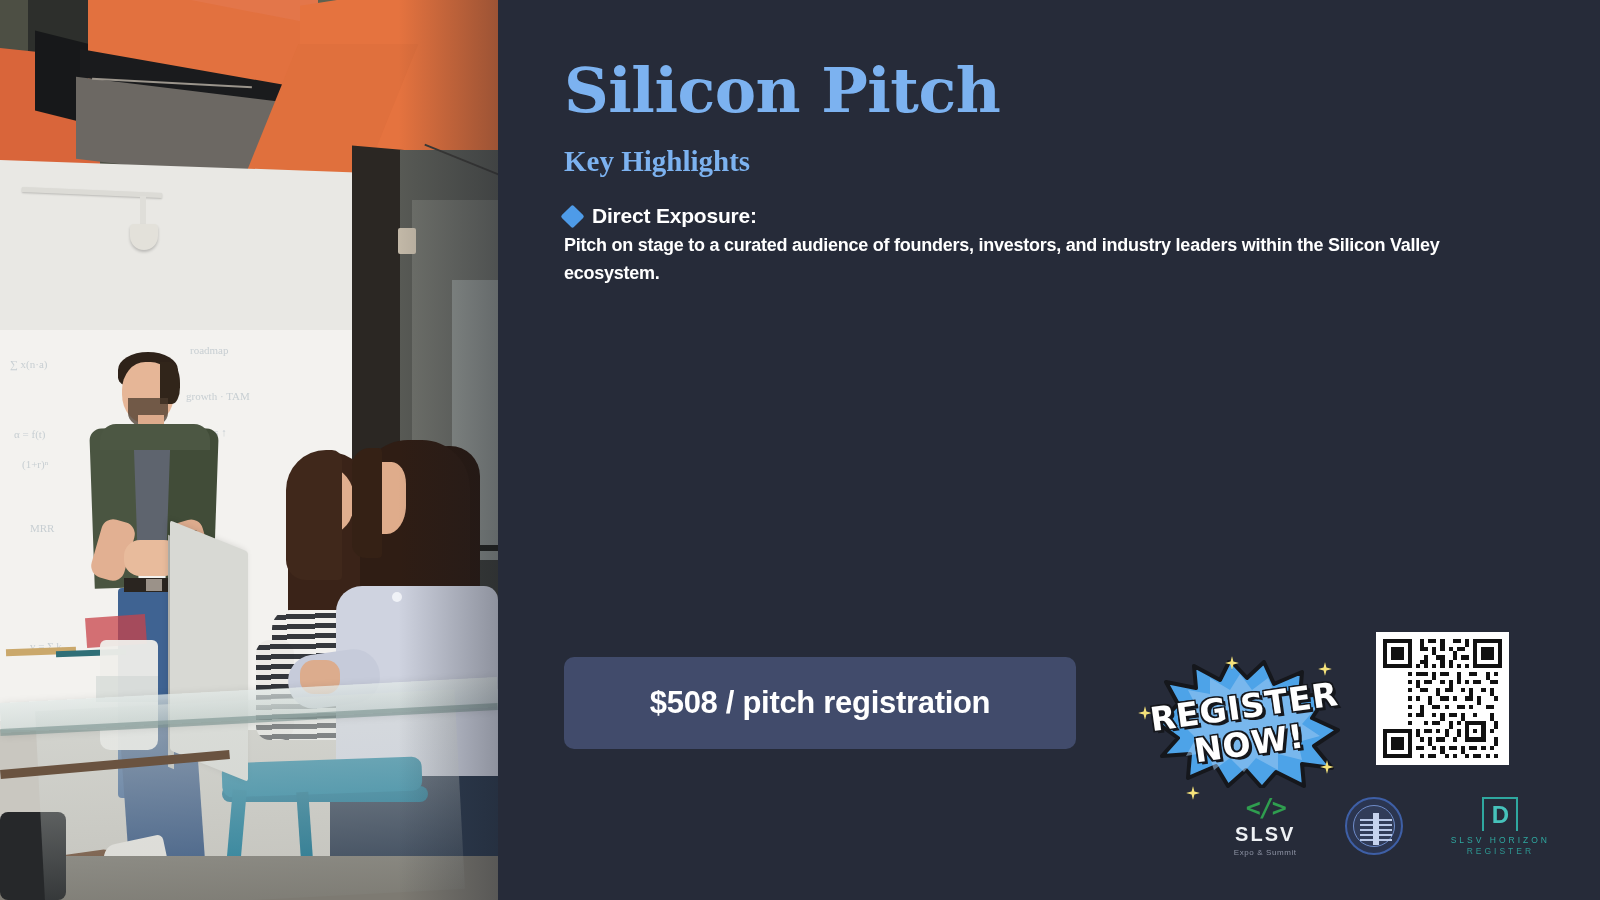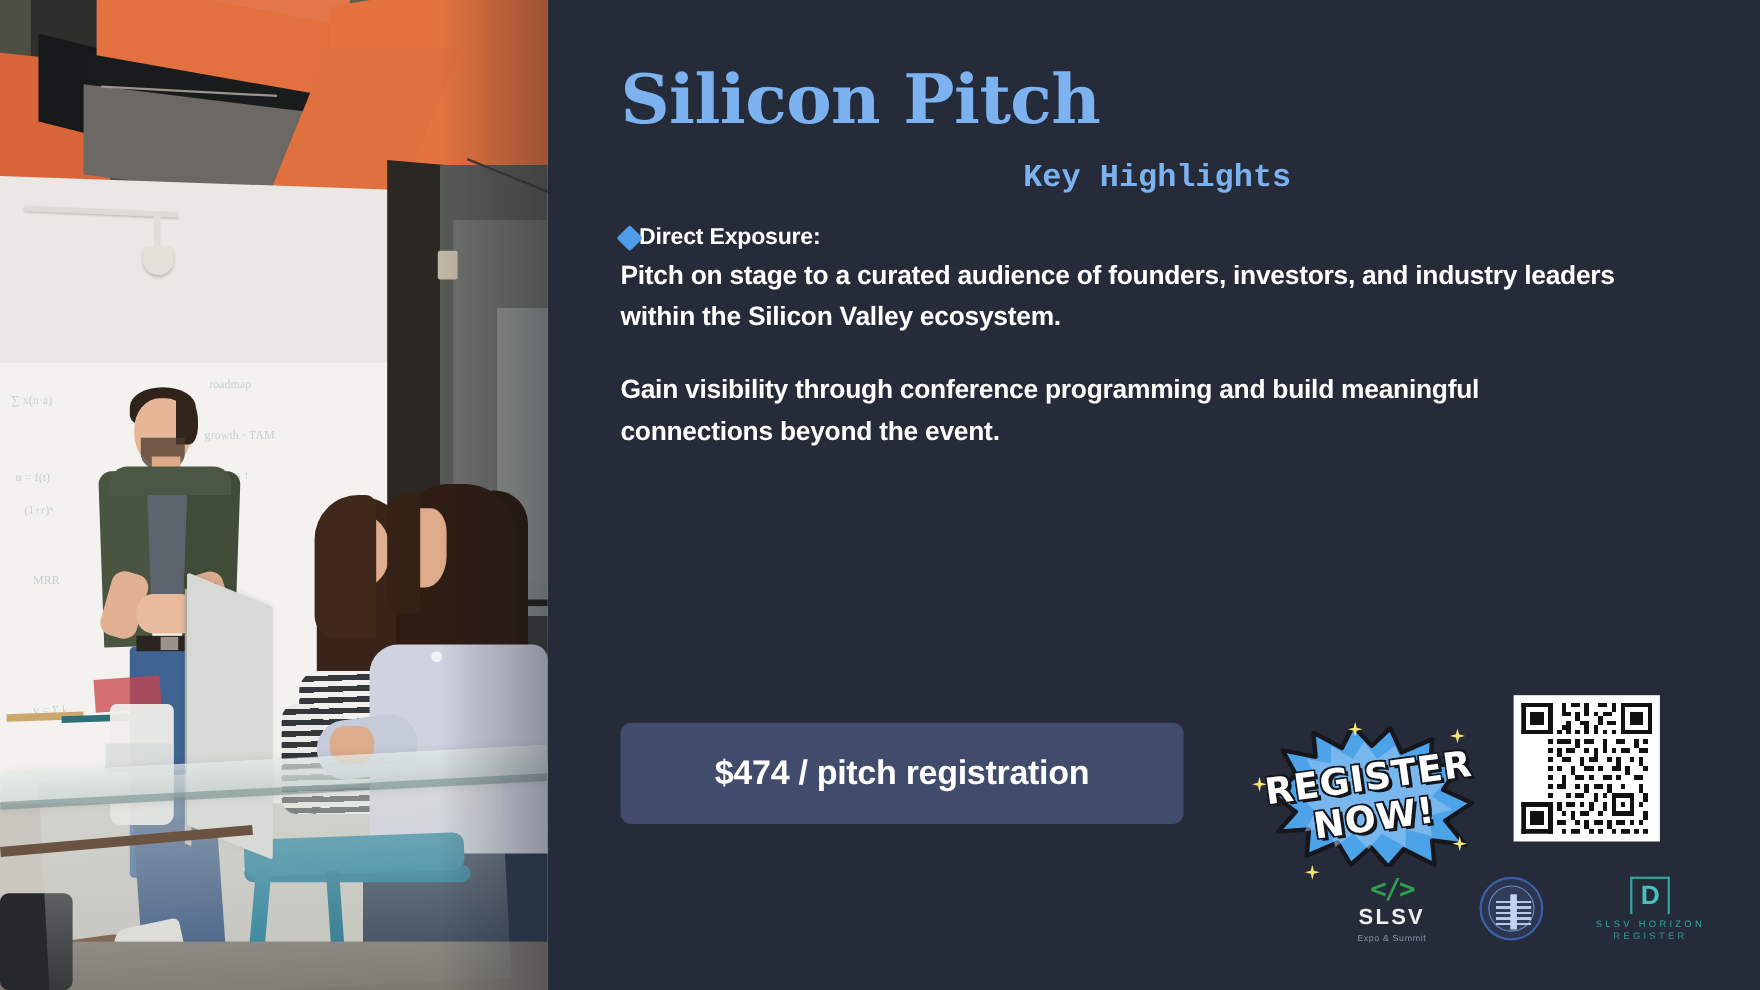--- a/index.html
+++ b/index.html
@@ -127,8 +127,8 @@
   .panel{ position:relative; flex:1; padding:58px 60px 0 66px; }
   .title{ font-family:"DejaVu Serif", serif; font-weight:bold; font-size:62px;
           color:#7CB2F0; letter-spacing:-.5px; line-height:1.05; }
-  .subtitle{ font-family:Liberation Mono, monospace; font-weight:bold; font-size:29px;
-             color:#7CB2F0; margin-top:22px;text-align:center; }
+  .subtitle{ font-family:Liberation Serif, serif; font-weight:bold; font-size:29px;
+             color:#7CB2F0; margin-top:22px; }
 
   .bullets{ margin-top:26px; }
   .blk{ margin-bottom:30px; }

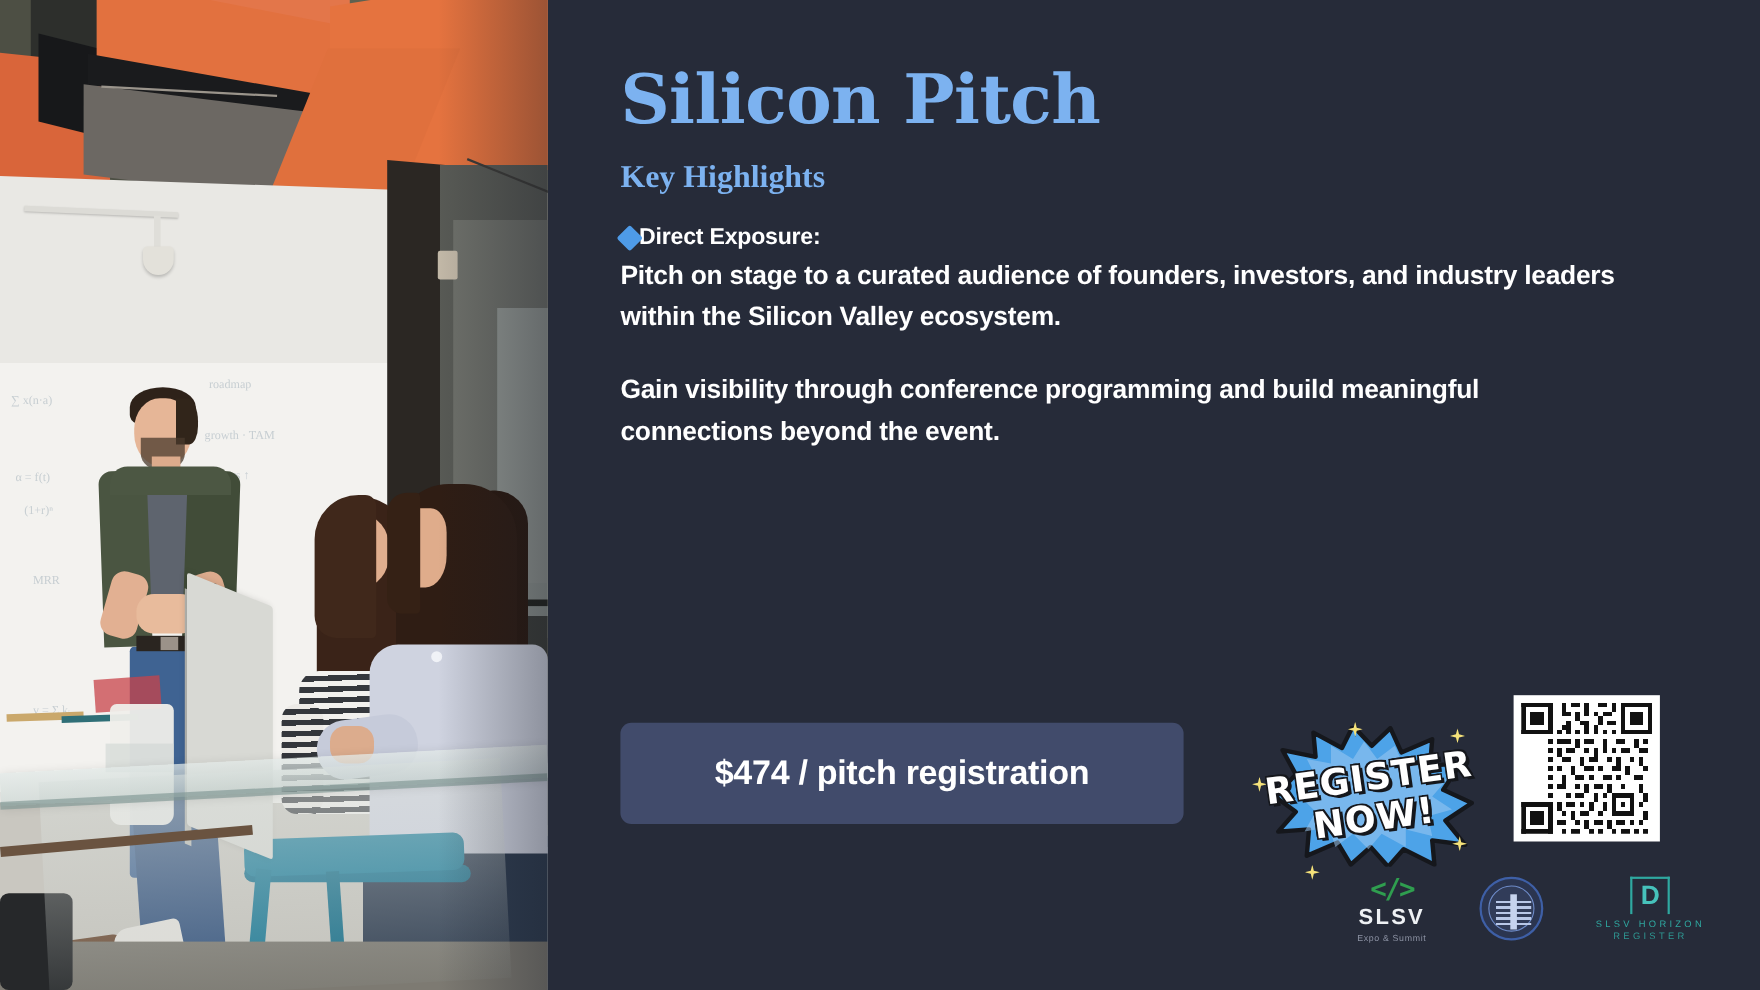--- a/index.html
+++ b/index.html
@@ -132,7 +132,7 @@
 
   .bullets{ margin-top:26px; }
   .blk{ margin-bottom:30px; }
-  .blk-head{ display:flex; align-items:center; margin-bottom:4px; }
+  .blk-head{ display:flex; align-items:center; gap:11px; margin-bottom:4px; }
   .diamond{ width:17px; height:17px; background:#4E9BE8; transform:rotate(45deg);
             border-radius:2px; flex:0 0 17px; }
   .blk-title{ font-size:21px; font-weight:bold; color:#ffffff;

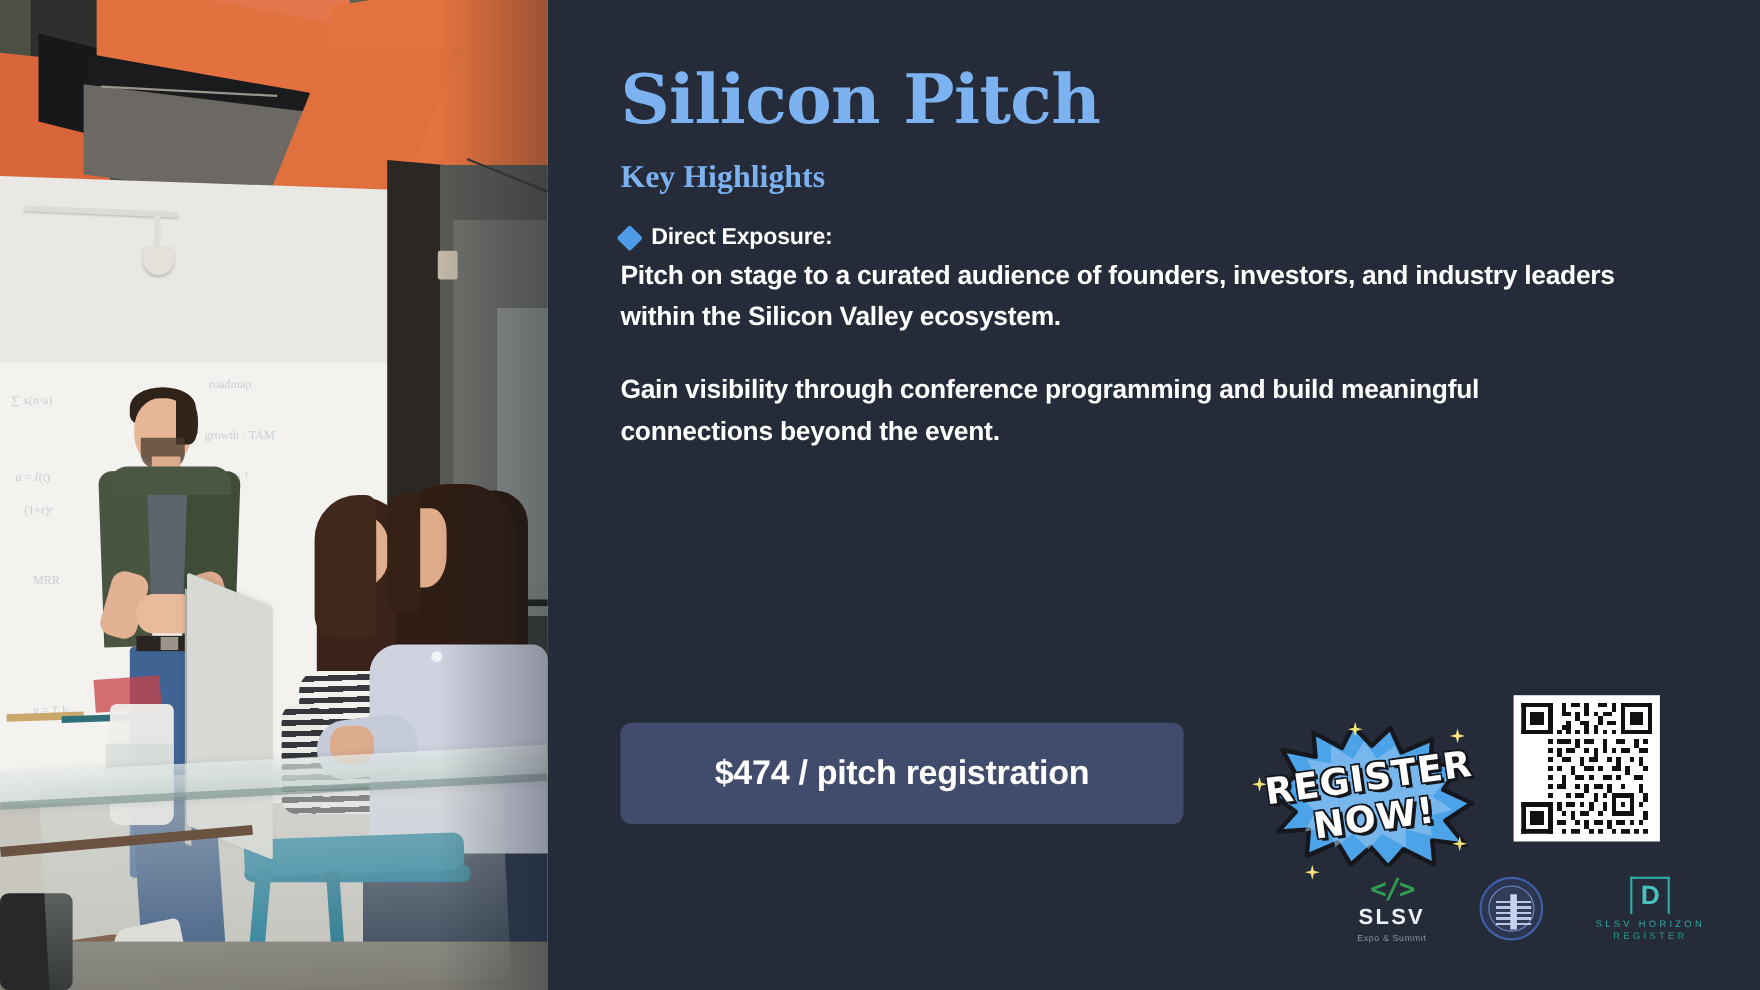--- a/index.html
+++ b/index.html
@@ -137,7 +137,7 @@
             border-radius:2px; flex:0 0 17px; }
   .blk-title{ font-size:21px; font-weight:bold; color:#ffffff;
               font-family:"Liberation Sans", sans-serif; letter-spacing:-.2px; }
-  .blk-body{ font-size:24px; font-weight:bold; color:#ffffff; line-height:1.55;
+  .blk-body{ font-size:18px; font-weight:bold; color:#ffffff; line-height:1.55;
              max-width:905px; letter-spacing:-.25px; }
 
   

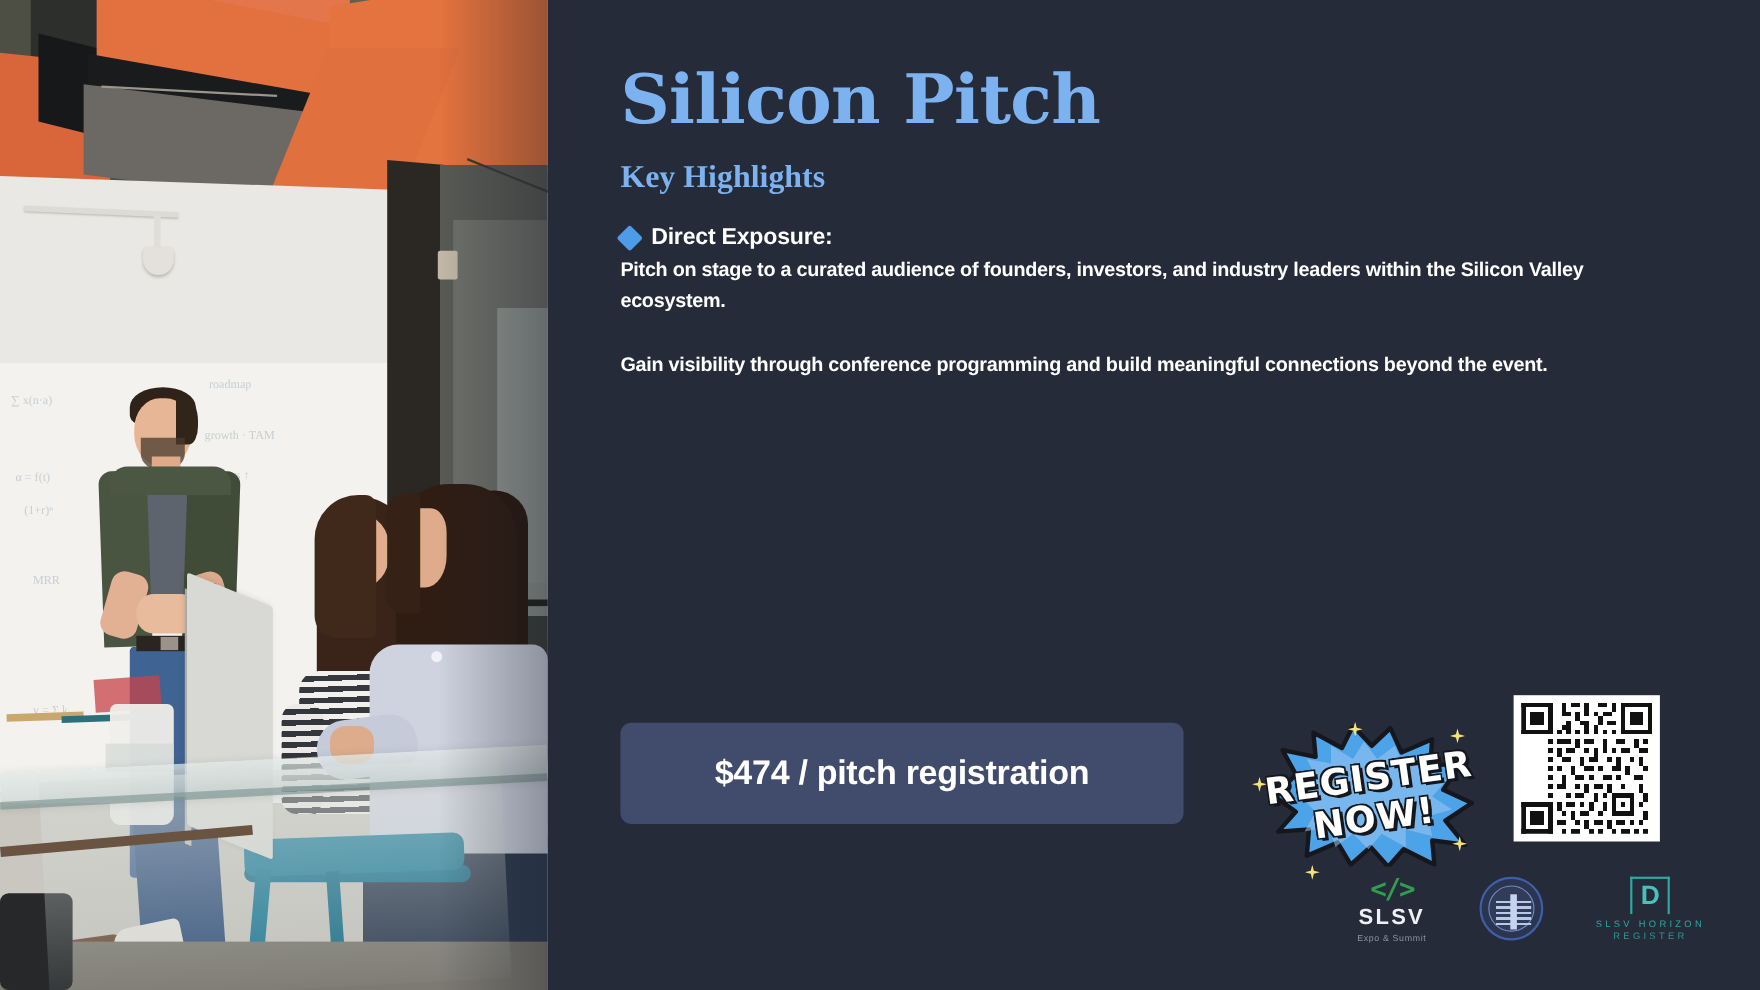--- a/index.html
+++ b/index.html
@@ -309,7 +309,6 @@
 
 
       <div class="blk">
-        <div class="blk-body">Gain visibility through conference programming and build meaningful connections beyond the event.</div>
       </div>
 
     </div>

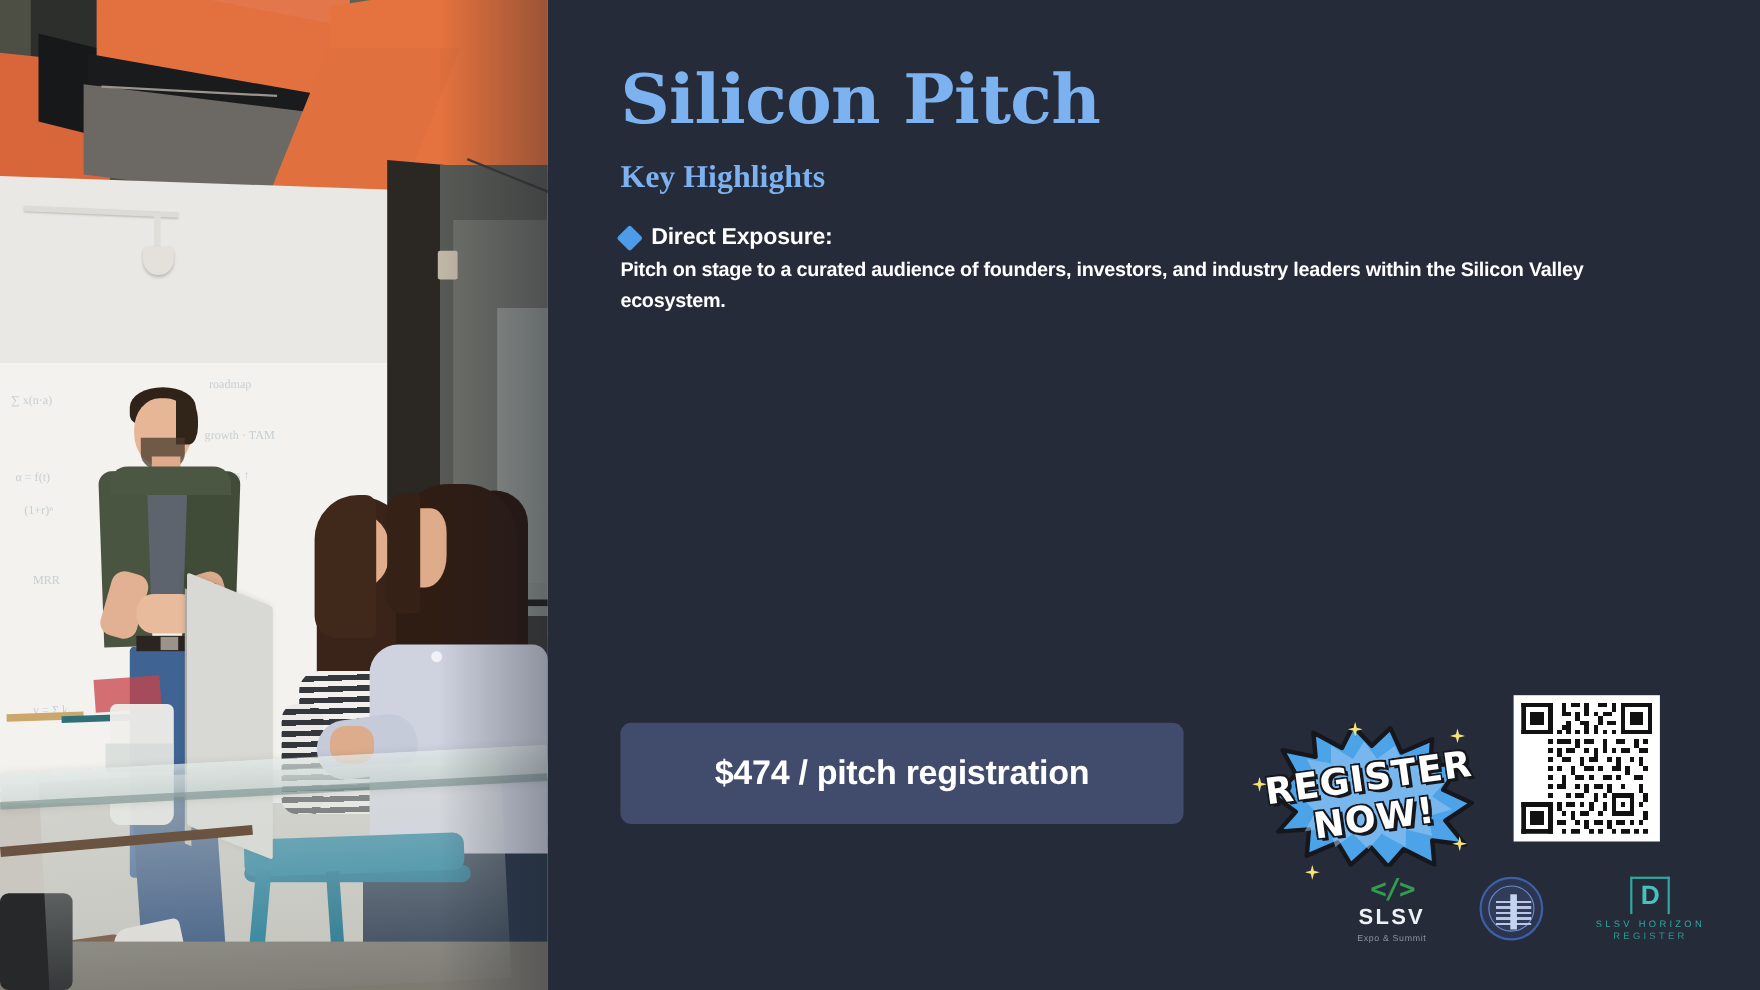--- a/index.html
+++ b/index.html
@@ -316,7 +316,7 @@
     <div class="bottom">
 
       <button class="price-btn">
-        <span>$474 / pitch registration</span>
+        <span>$508 / pitch registration</span>
       </button>
 
       <div class="badge">

